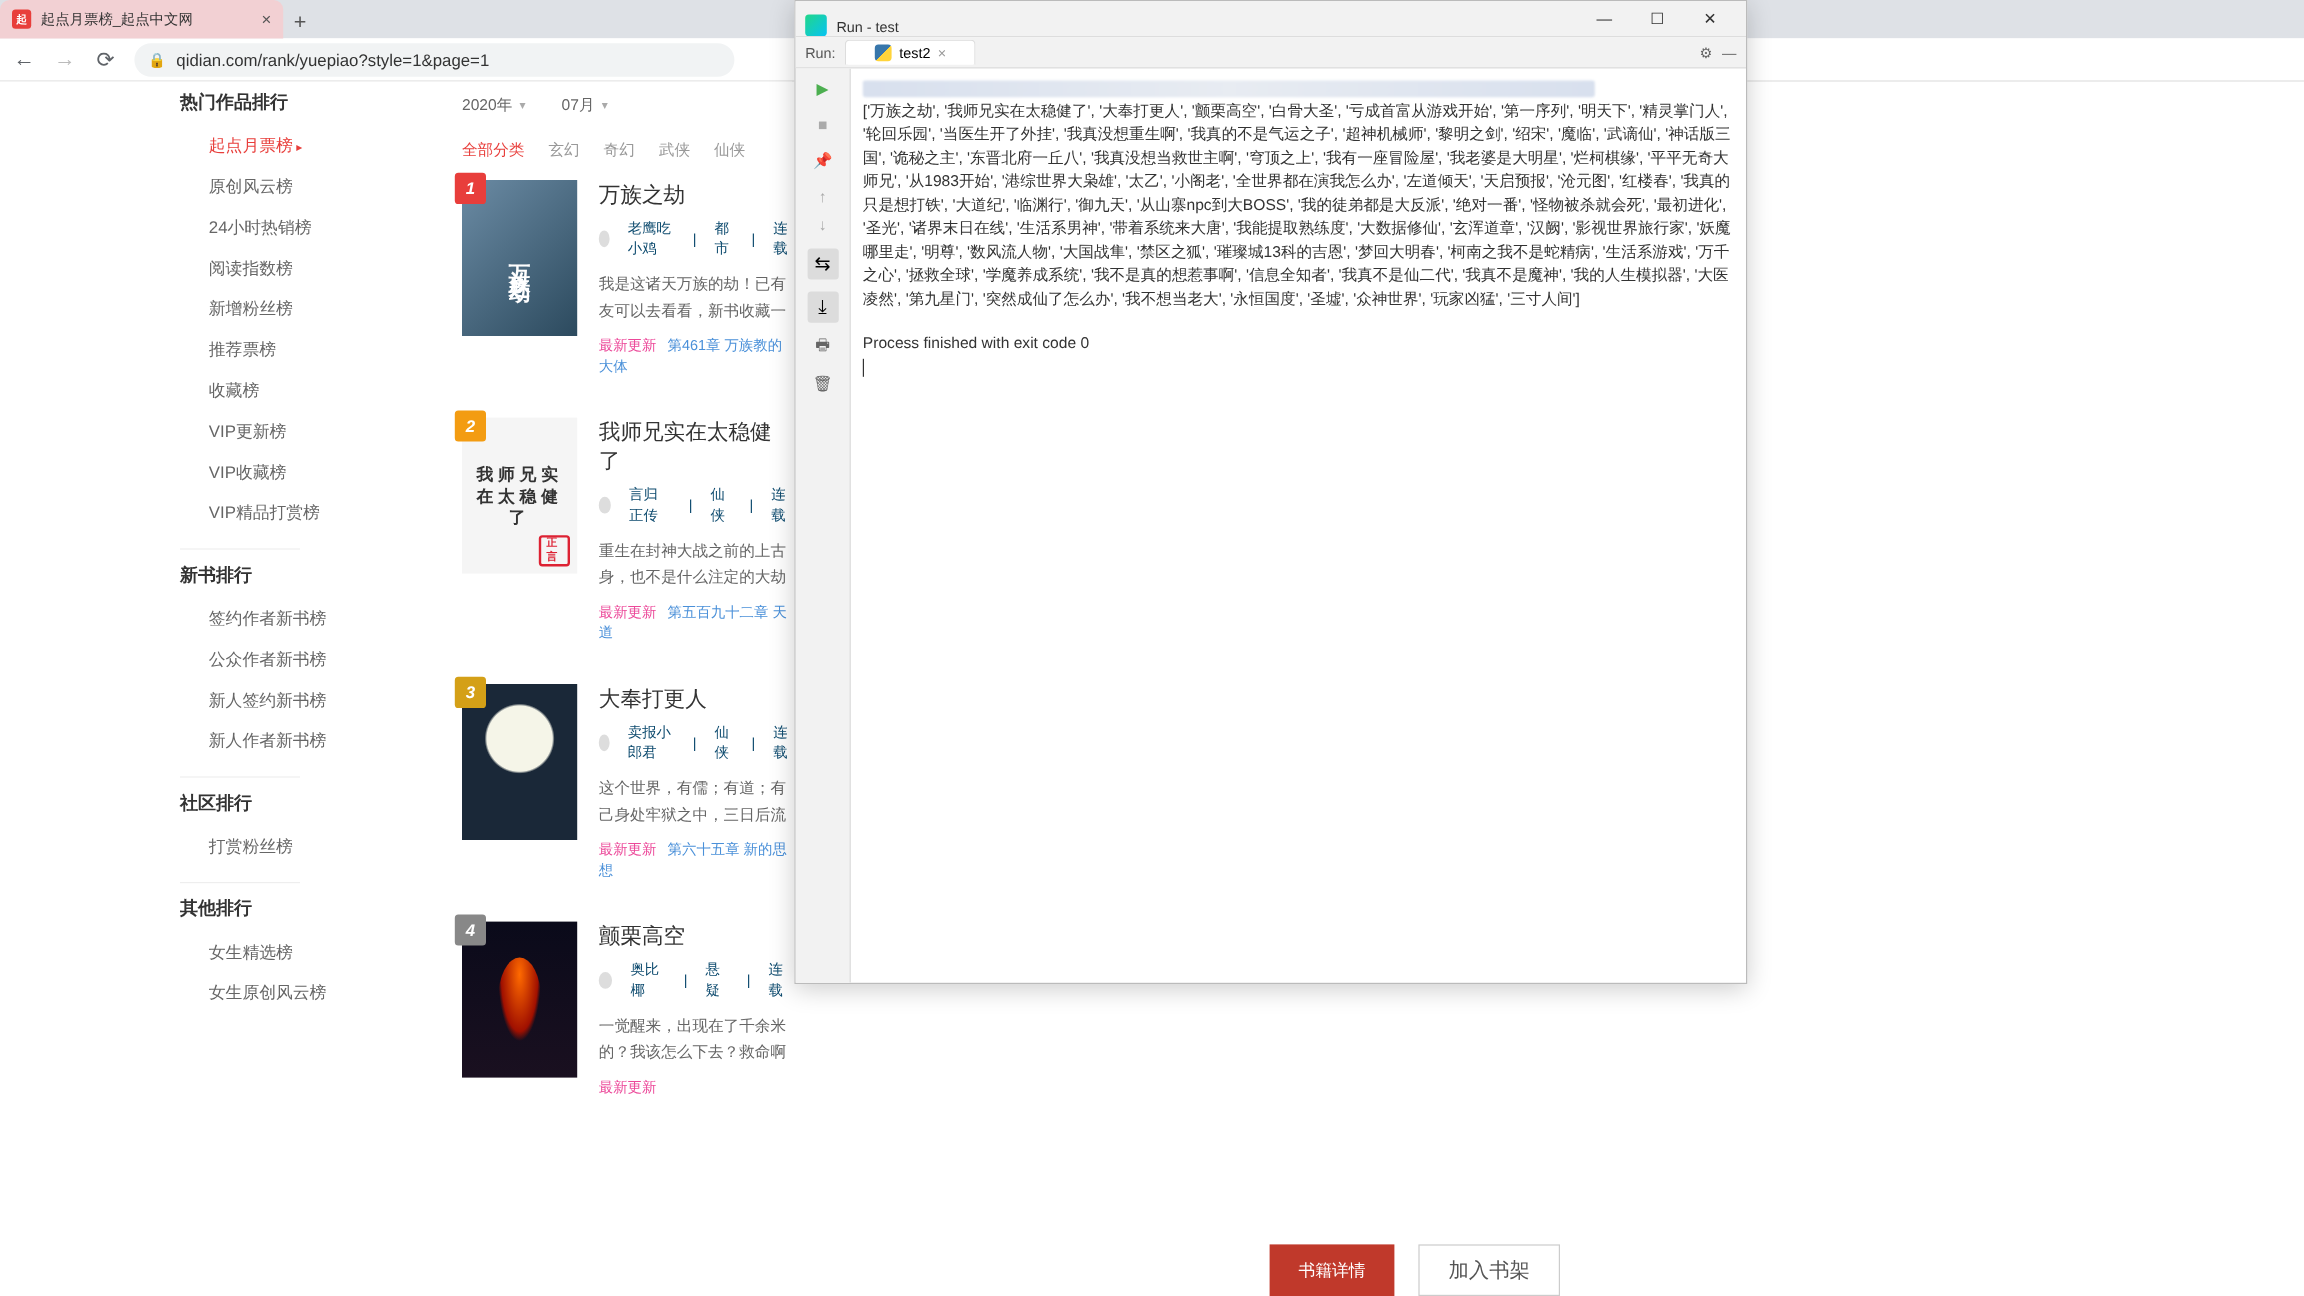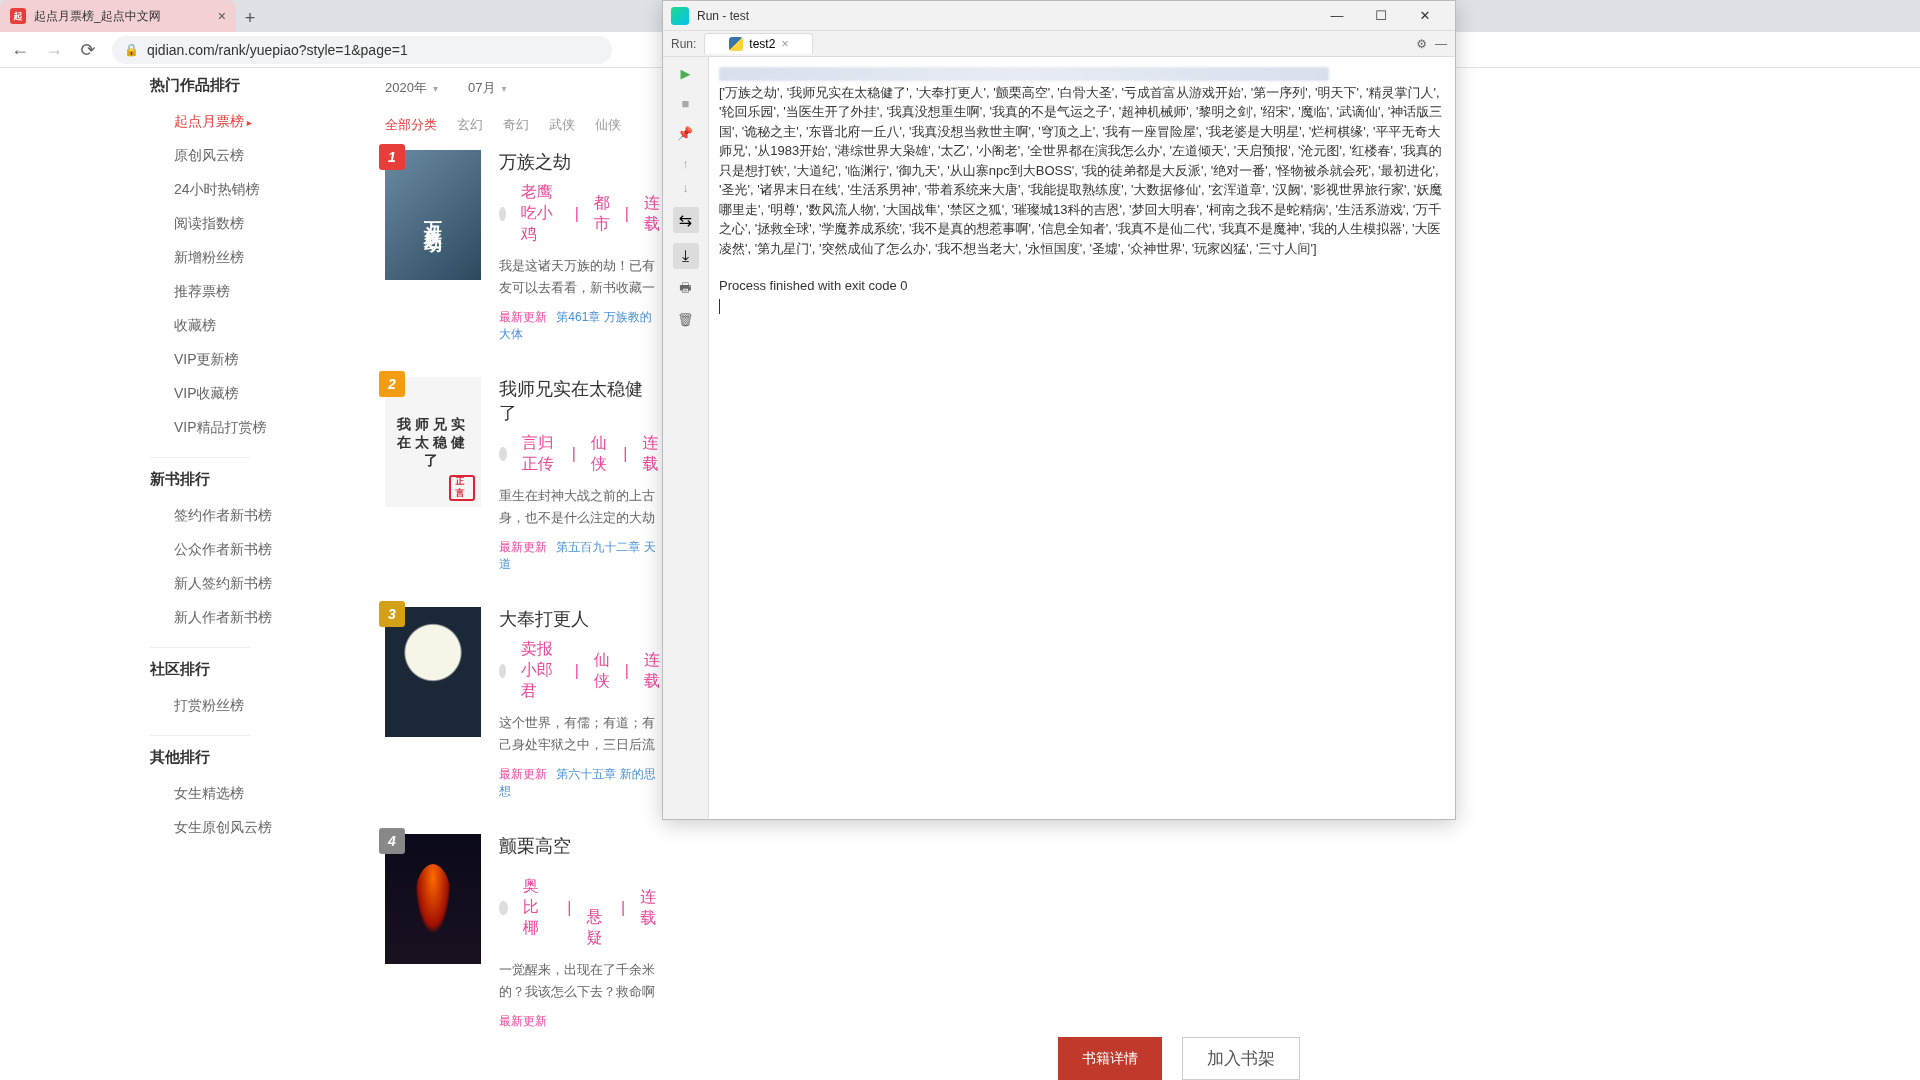--- a/index.html
+++ b/index.html
@@ -57,7 +57,7 @@
 
 
 .ide { position: absolute; top: 0; left: 662px; width: 794px; height: 820px; background: #fff; border: 1px solid #bbb; box-shadow: 0 4px 20px rgba(0,0,0,0.2); display: flex; flex-direction: column; }
-.ide-title { height: 30px; background: #f2f2f2; display: flex; align-items: center; padding: 0 8px; gap: 8px; border-bottom: 1px solid #ddd; }
+.ide-title { height: 30px; background: #f2f2f2; display: flex; align-items: flex-end; padding: 0 8px; gap: 8px; border-bottom: 1px solid #ddd; }
 .ide-ico { width: 18px; height: 18px; background: linear-gradient(135deg,#21d789,#07c3f2); border-radius: 3px; }
 .ide-title-text { font-size: 12px; color: #333; }
 .win-ctrl { margin-left: auto; display: flex; gap: 0; }

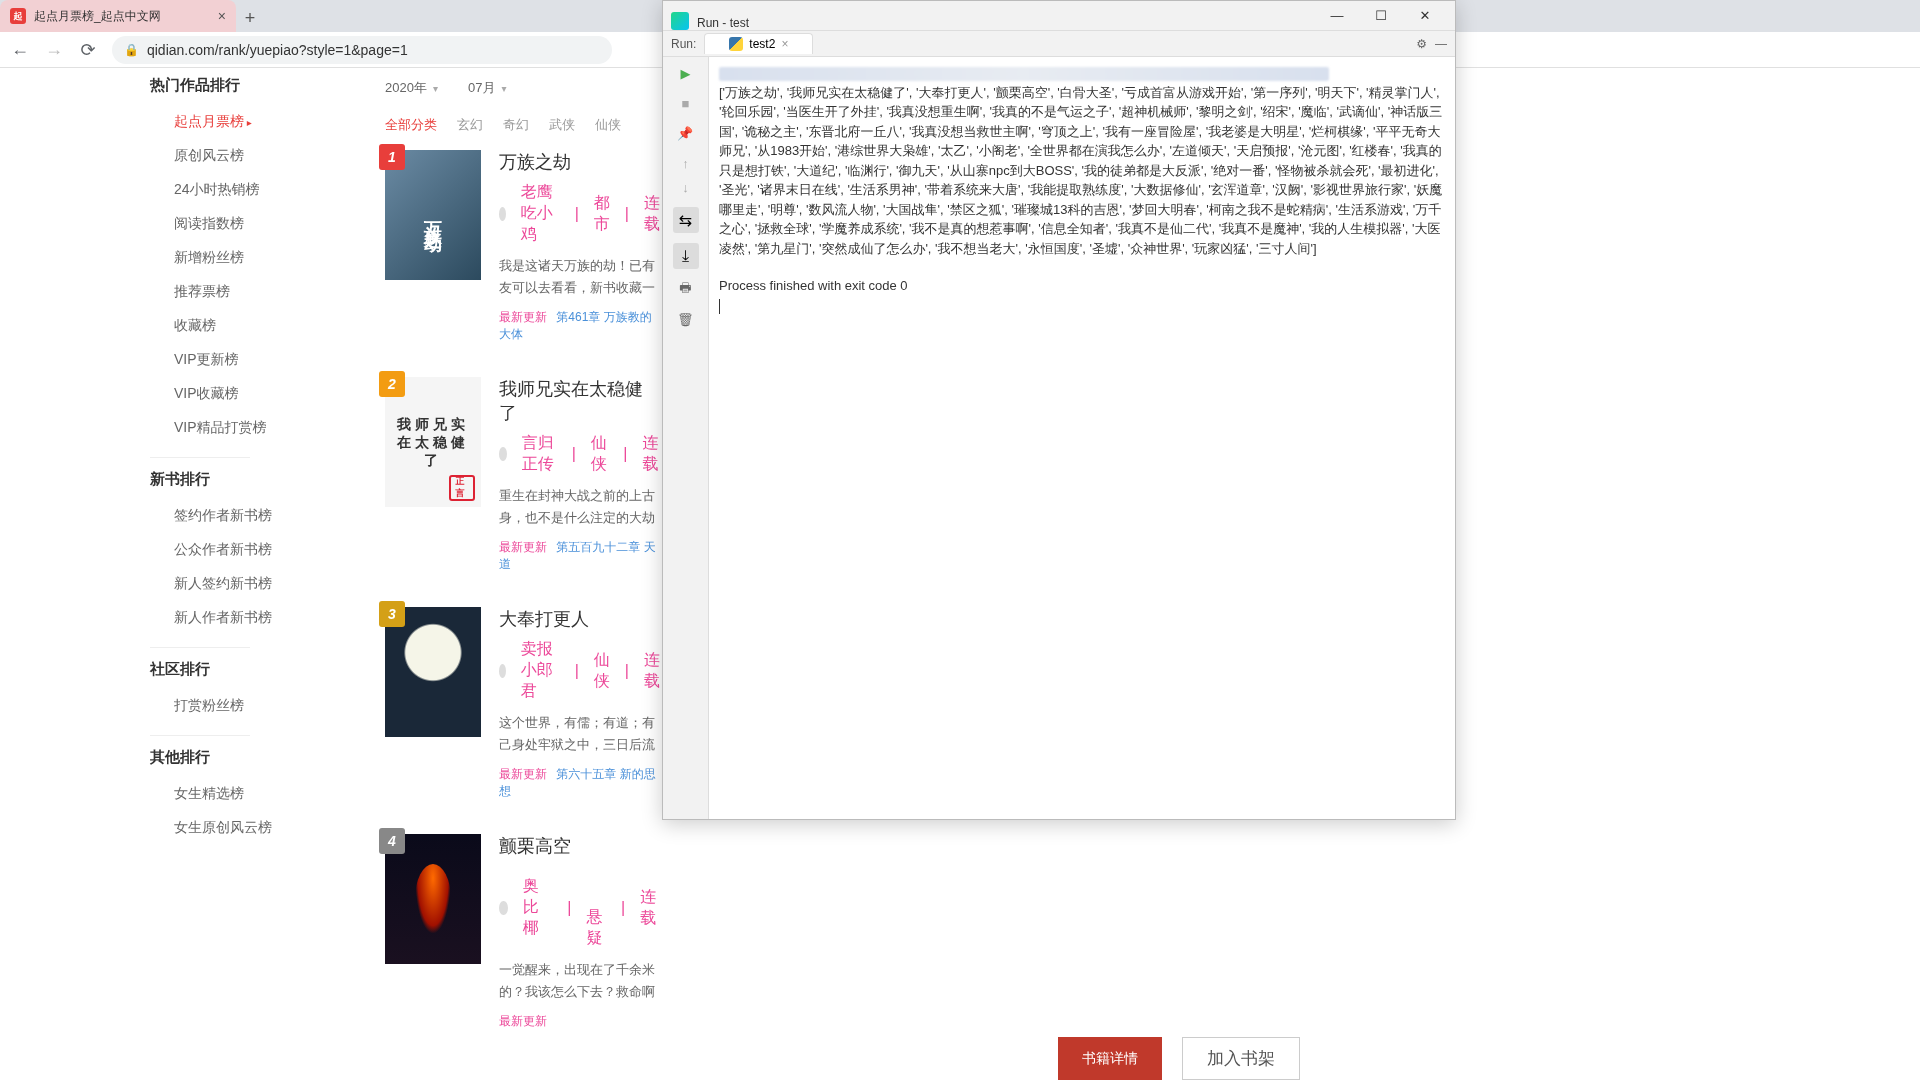--- a/index.html
+++ b/index.html
@@ -45,7 +45,7 @@
 .r1 { background: #e83e3b; } .r2 { background: #f39c12; } .r3 { background: #d4a017; } .r4 { background: #888; }
 .book-info { flex: 1; min-width: 0; }
 .book-title { font-size: 18px; color: #333; margin-bottom: 8px; cursor: pointer; }
-.book-meta { display: flex; align-items: center; gap: 15px; font-size: 16px; color: #ec4899; margin-bottom: 10px; }
+.book-meta { display: flex; align-items: center; gap: 15px; font-size: 12px; color: #0c4a6e; margin-bottom: 10px; }
 .author-ico { width: 14px; height: 14px; border-radius: 50%; background: #ddd; display: inline-block; }
 .book-desc { font-size: 13px; color: #666; line-height: 1.7; margin-bottom: 10px; height: 44px; overflow: hidden; }
 .book-upd { font-size: 12px; }

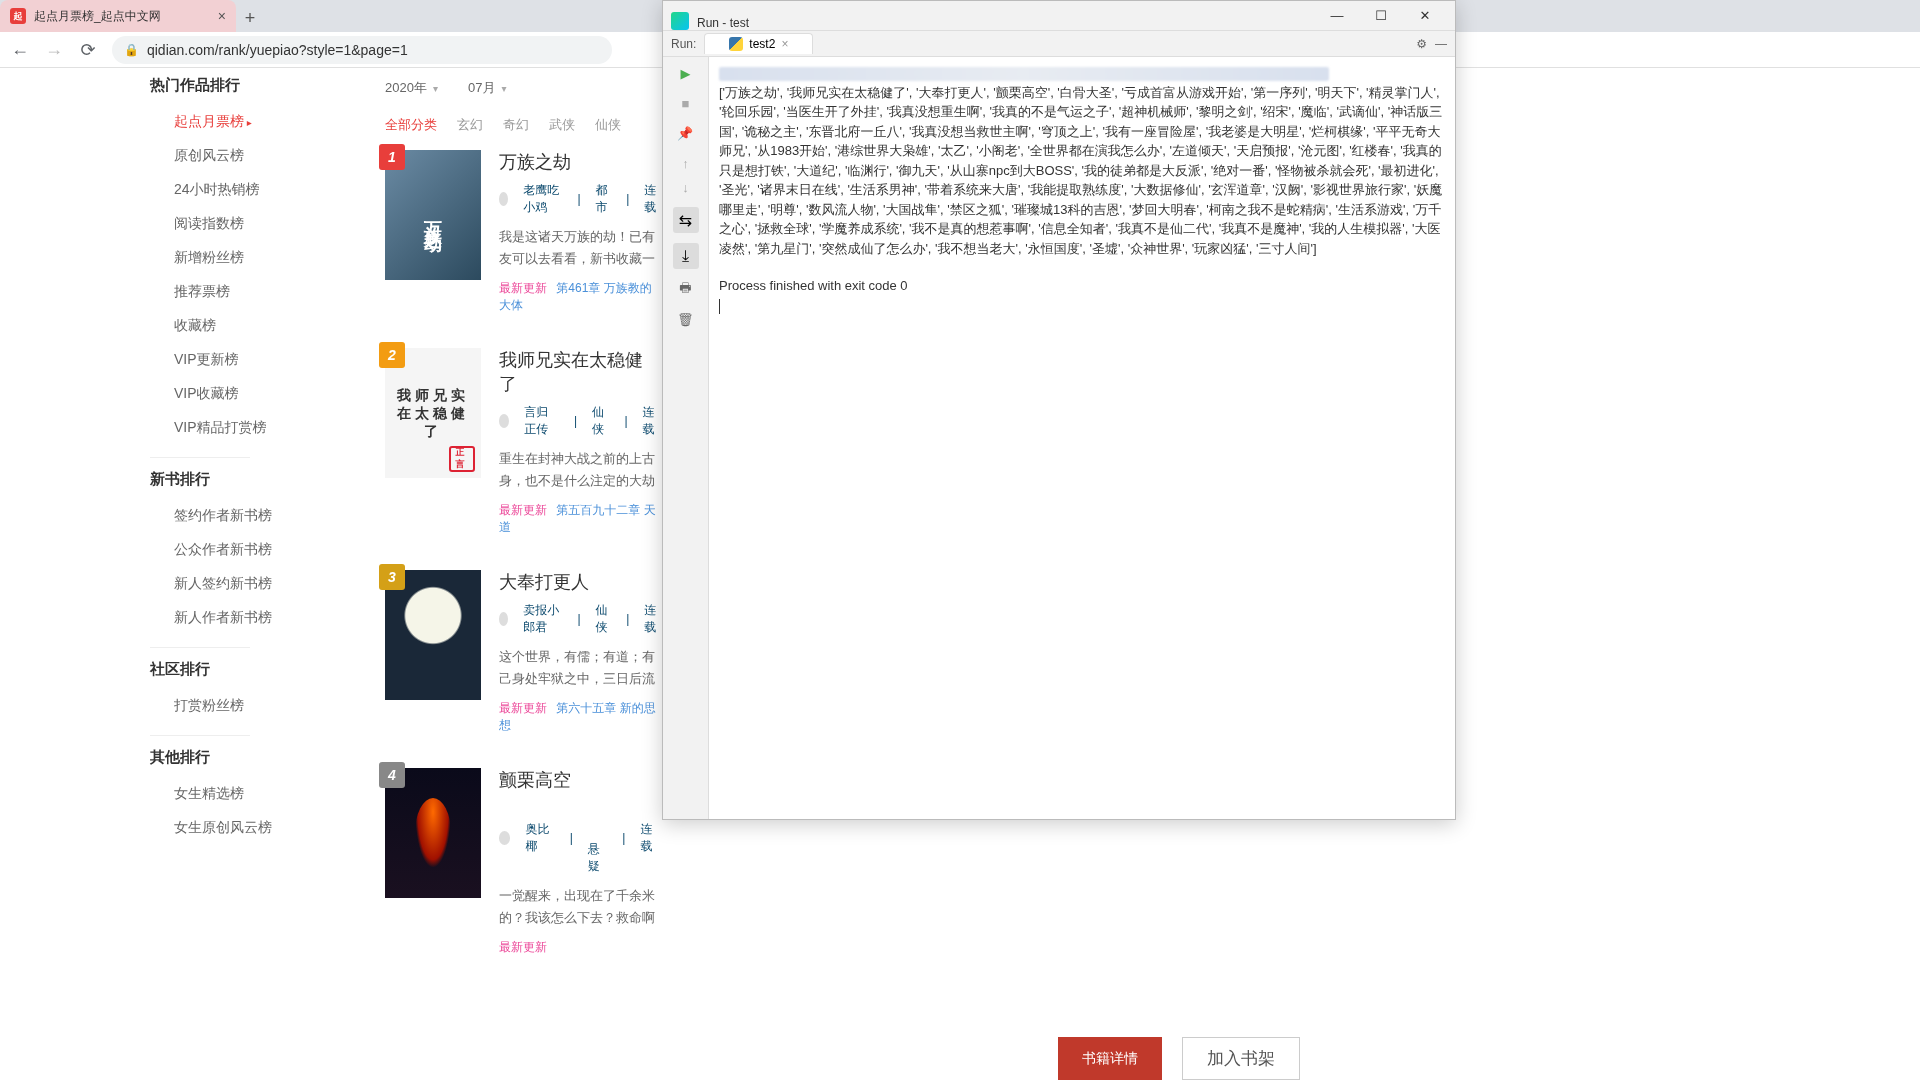--- a/index.html
+++ b/index.html
@@ -222,7 +222,7 @@
         <span class="author-ico"></span>
         <span style="cursor:pointer;">奥比椰</span>
         <span>|</span>
-              <span style="cursor:pointer;margin-top:41px;">悬疑</span>
+              <span style="cursor:pointer;">悬疑</span>
         <span>|</span>
               <span>连载</span>
       </div>

